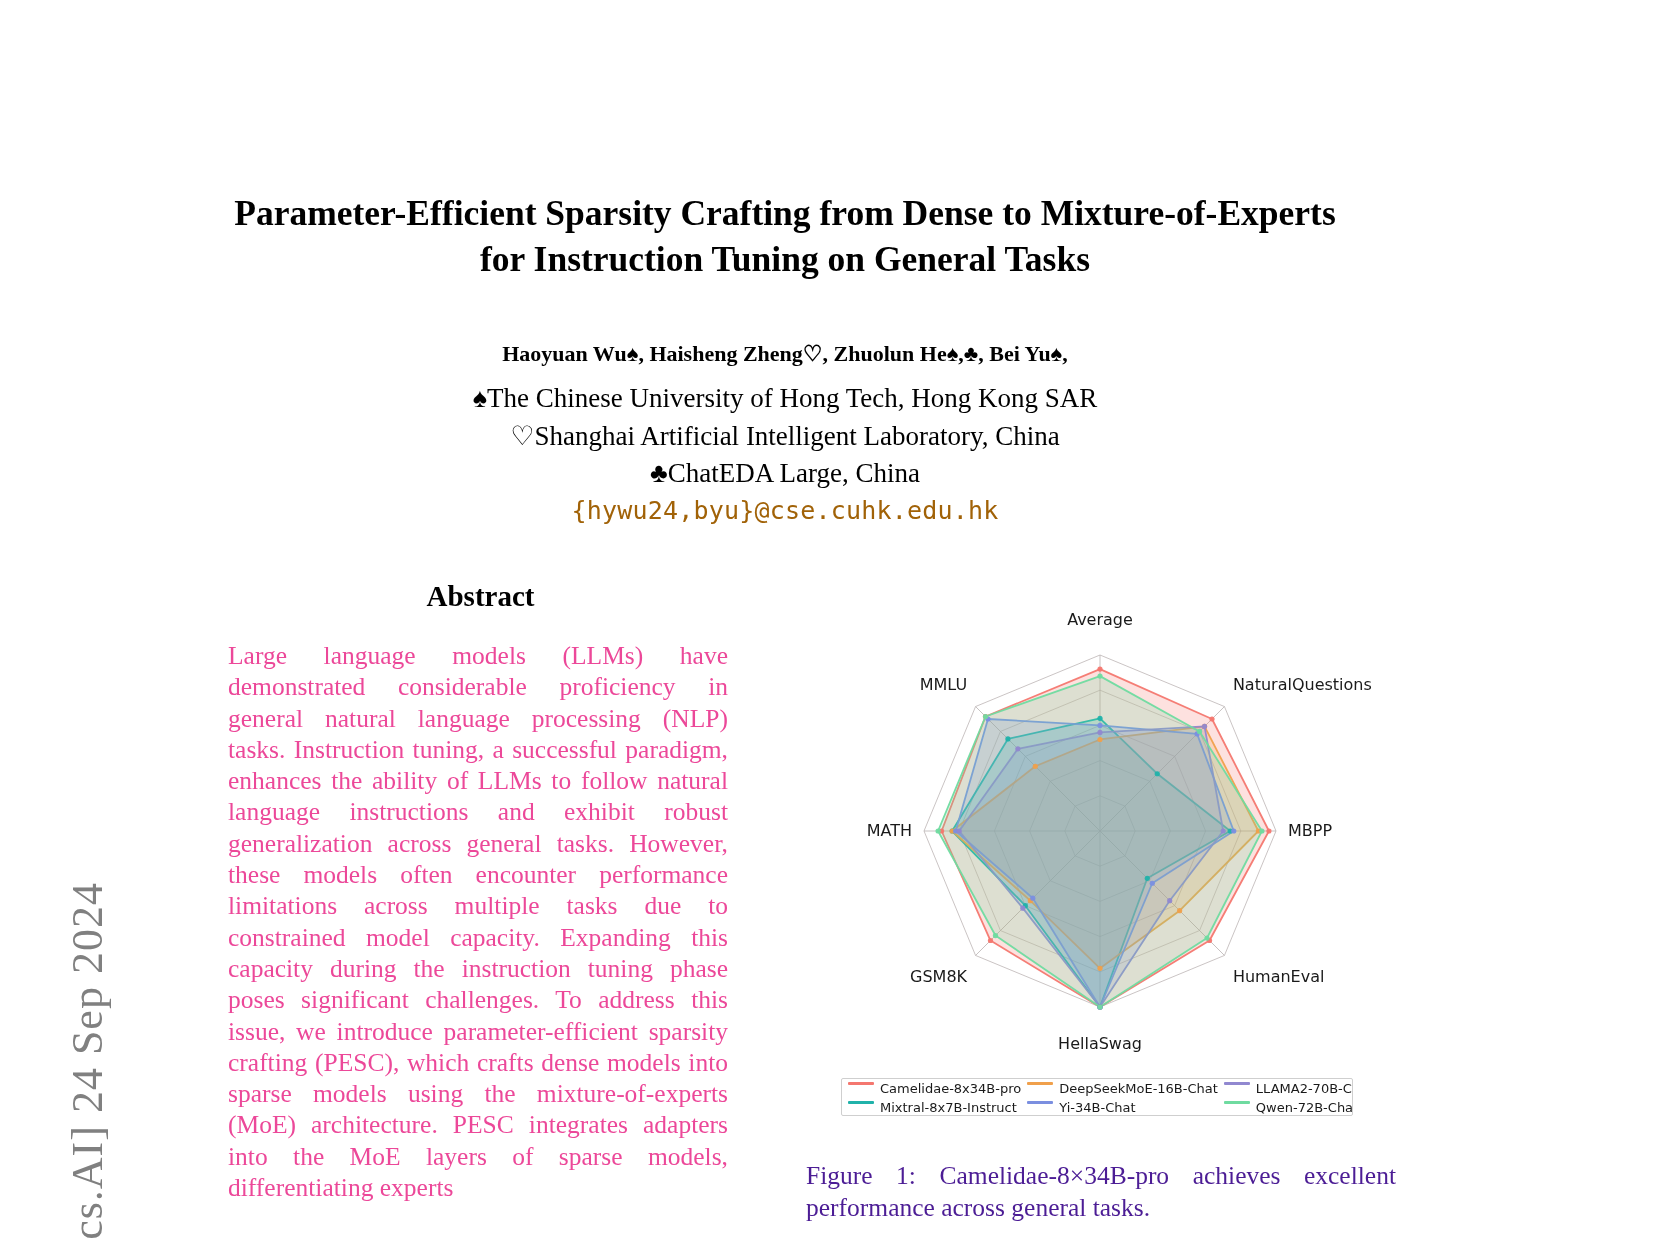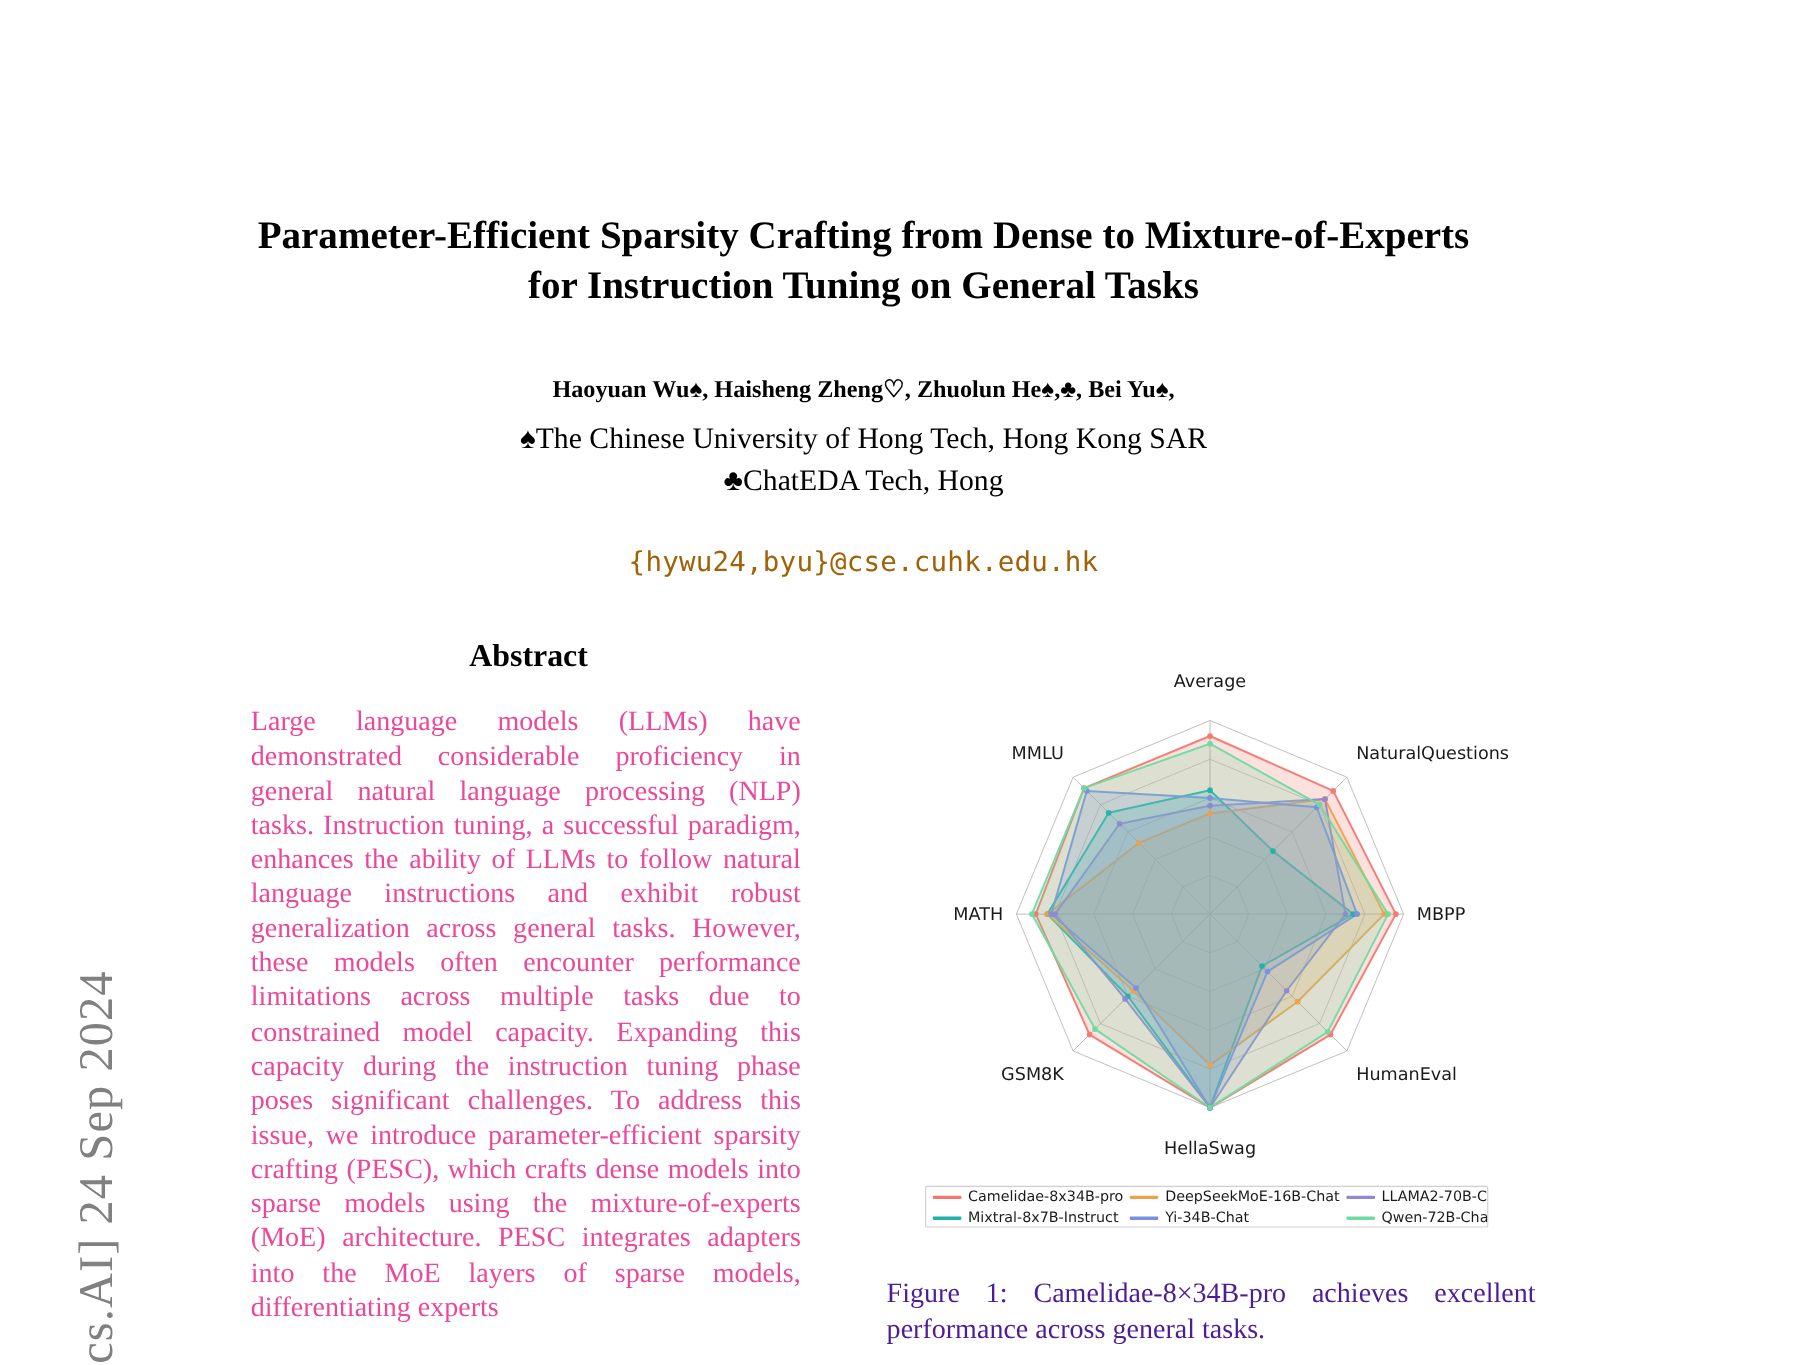--- a/index.html
+++ b/index.html
@@ -101,6 +101,7 @@
 
   <div id="affiliations">
     <div>♠The Chinese University of Hong Tech, Hong Kong SAR</div>
+    <div>♡Shanghai Artificial Intelligent Laboratory, China</div>
     <div>♣ChatEDA Tech, Hong</div>
   </div>
 

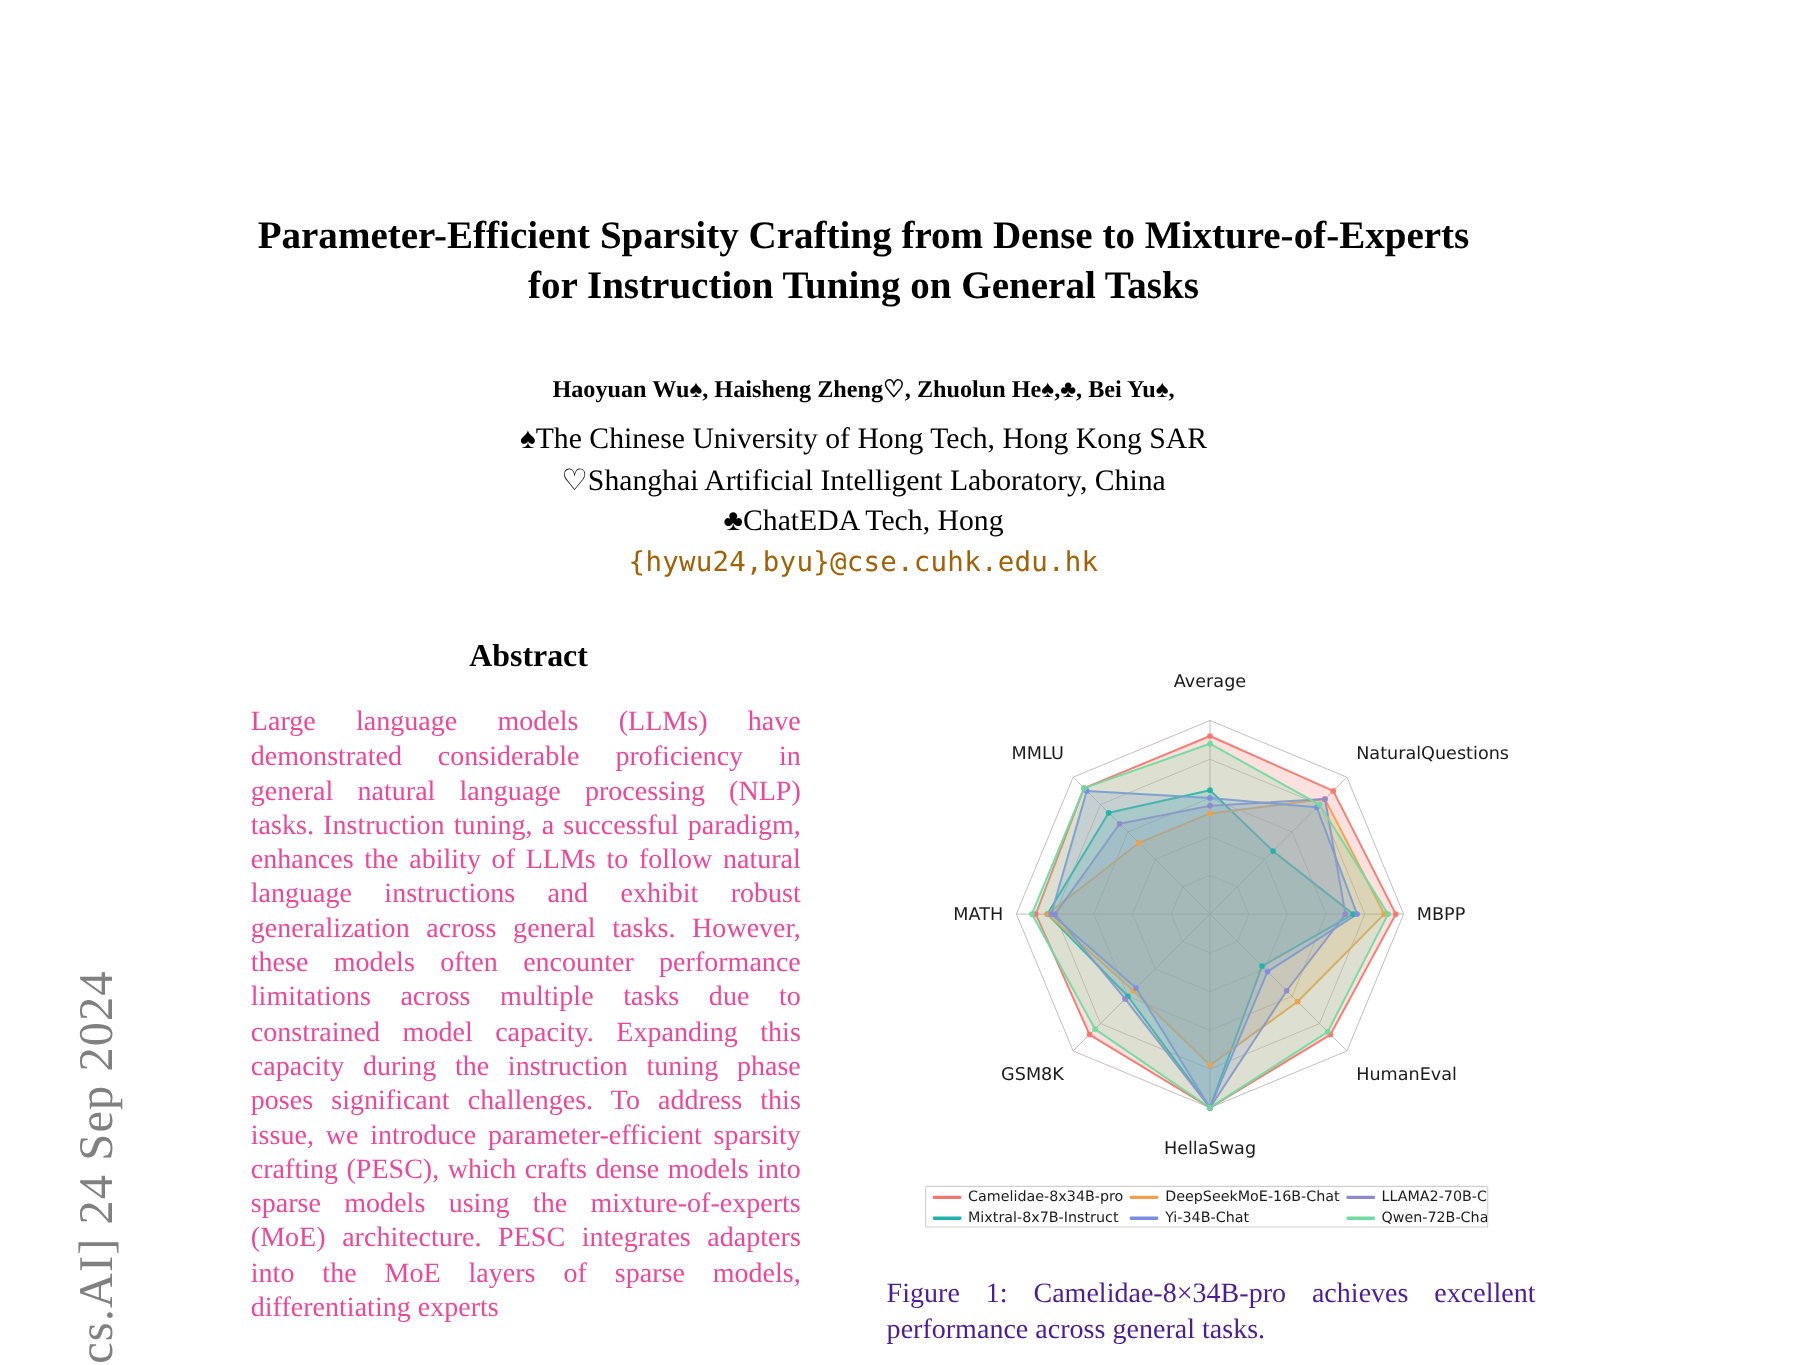--- a/index.html
+++ b/index.html
@@ -102,7 +102,7 @@
   <div id="affiliations">
     <div>♠The Chinese University of Hong Tech, Hong Kong SAR</div>
     <div>♡Shanghai Artificial Intelligent Laboratory, China</div>
-    <div>♣ChatEDA Tech, Hong</div>
+    <div>♣ChatEDA Large, China</div>
   </div>
 
   <div id="email">{hywu24,byu}@cse.cuhk.edu.hk</div>

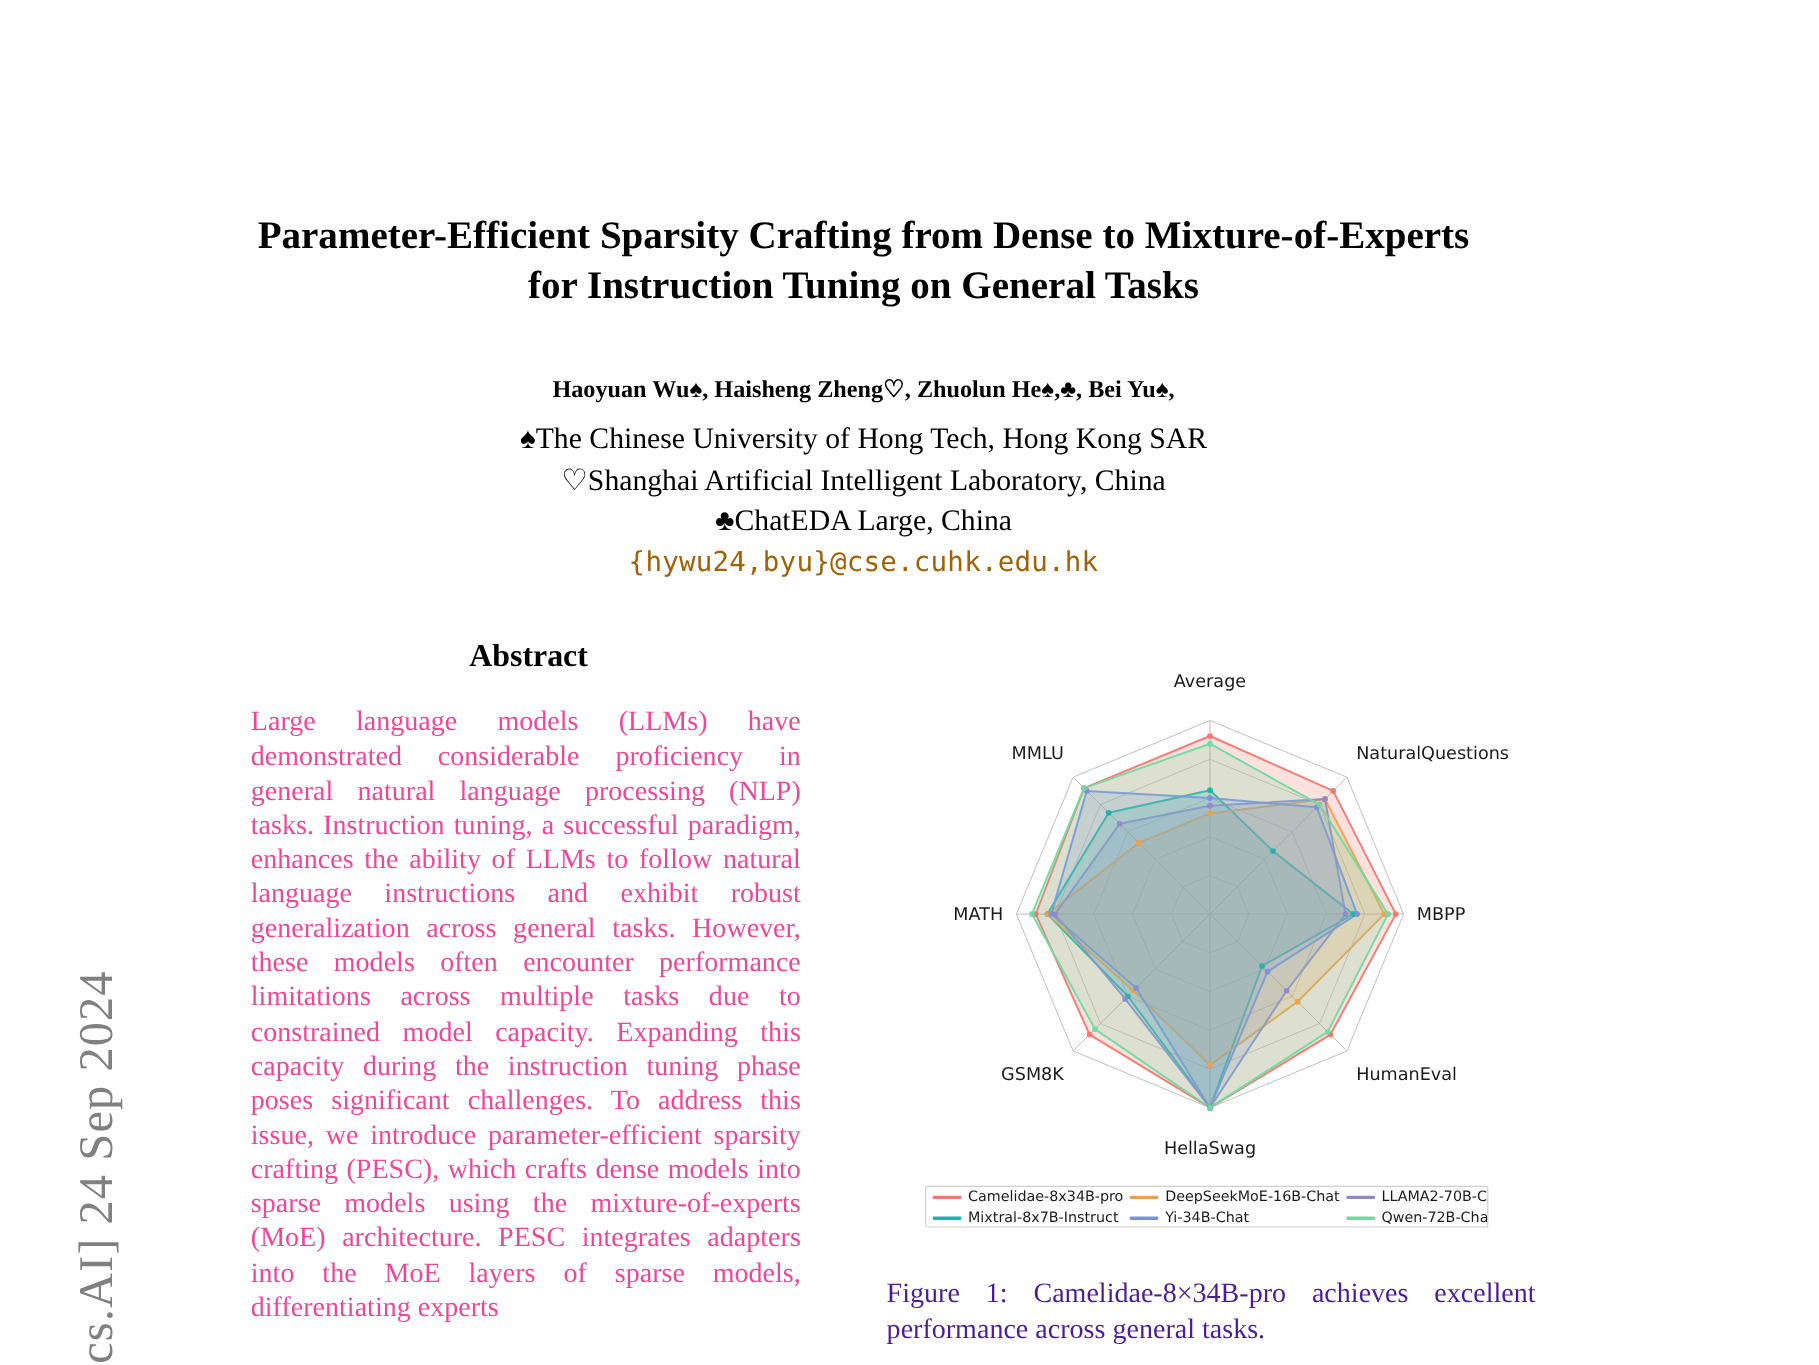--- a/index.html
+++ b/index.html
@@ -74,7 +74,7 @@
     align-items:center;
     padding:0;box-sizing:border-box;
   }
-  .legend-item{display:flex;align-items:center;gap:6px;padding-left:6px;white-space:nowrap;}
+  .legend-item{display:flex;gap:6px;padding-left:6px;white-space:nowrap;}
   .legend-swatch{width:26px;height:2.5px;border-radius:1px;flex:0 0 auto;}
   .legend-label{
     font-family:"DejaVu Sans","Liberation Sans",sans-serif;

